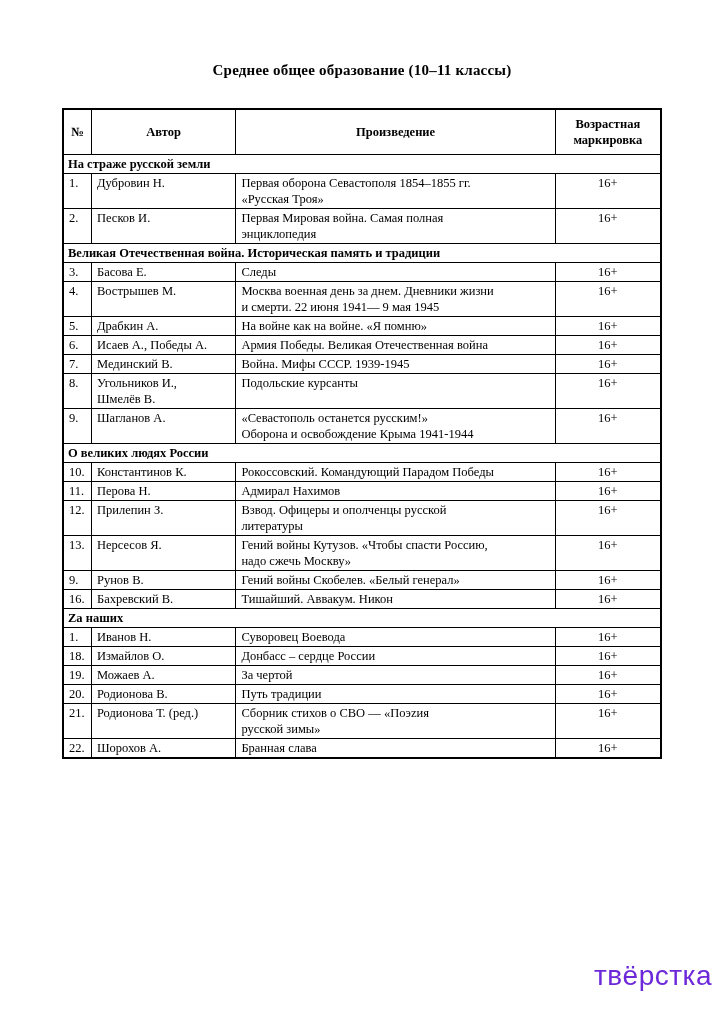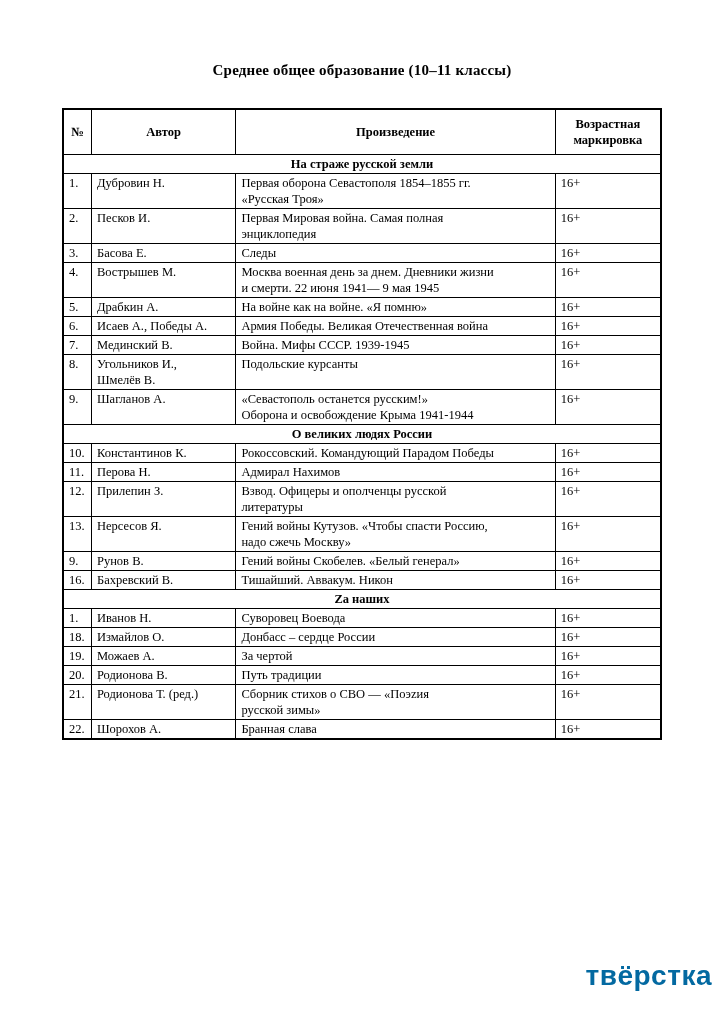--- a/index.html
+++ b/index.html
@@ -55,7 +55,6 @@
   td.cell-age   { }
   tr.section-row td {
     font-weight: bold;
-    text-align: center;
     padding: 1px 4px;
   }
   .watermark {

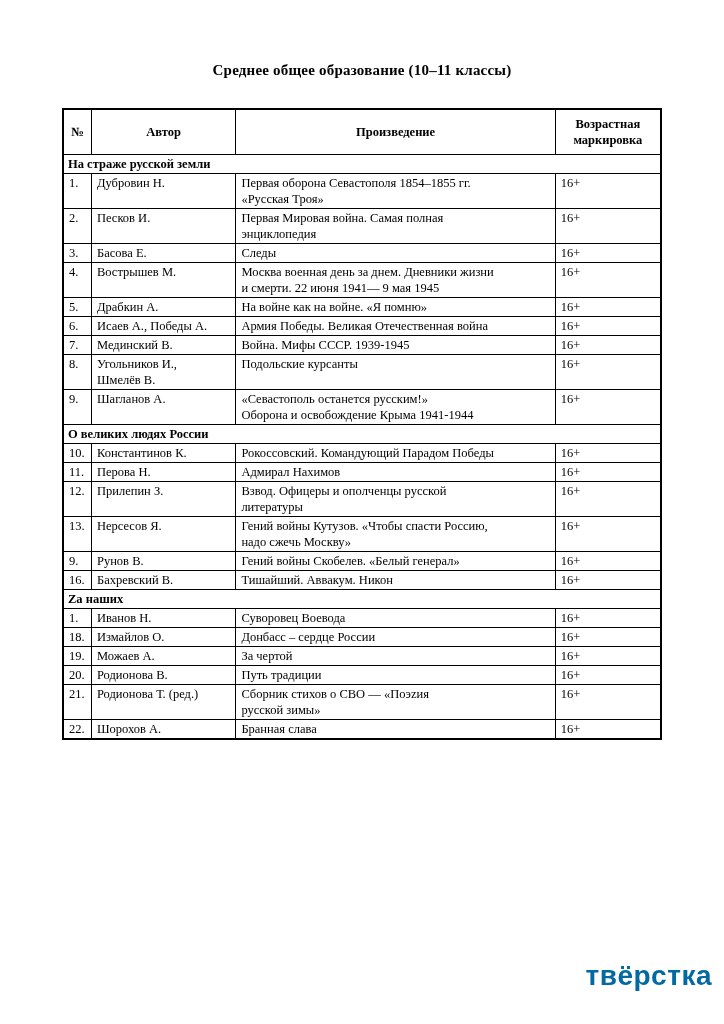--- a/index.html
+++ b/index.html
@@ -52,7 +52,7 @@
   td.cell-num   { text-align: left; }
   td.cell-auth  { white-space: pre-line; }
   td.cell-title { white-space: pre-line; }
-  td.cell-age   { }
+  td.cell-age   { text-align: center; }
   tr.section-row td {
     font-weight: bold;
     padding: 1px 4px;

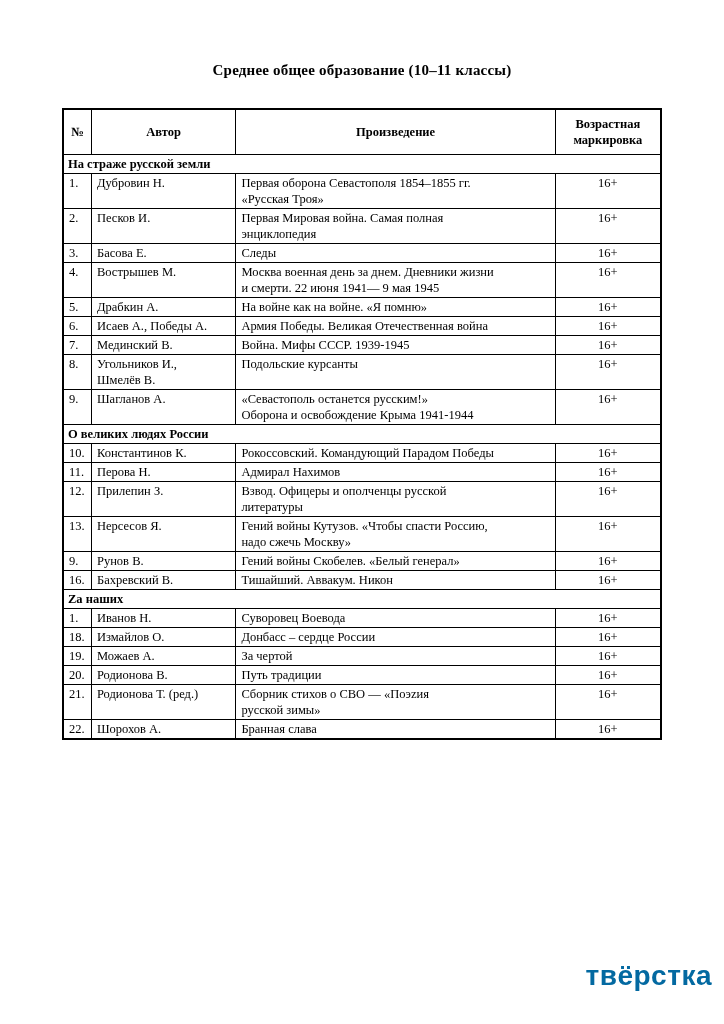--- a/index.html
+++ b/index.html
@@ -106,6 +106,9 @@
 энциклопедия</td>
         <td class="cell-age">16+</td>
       </tr>
+      <tr class="section-row">
+        <td colspan="4">Великая Отечественная война. Историческая память и традиции</td>
+      </tr>
       <tr>
         <td class="cell-num">3.</td>
         <td class="cell-auth">Басова Е.</td>

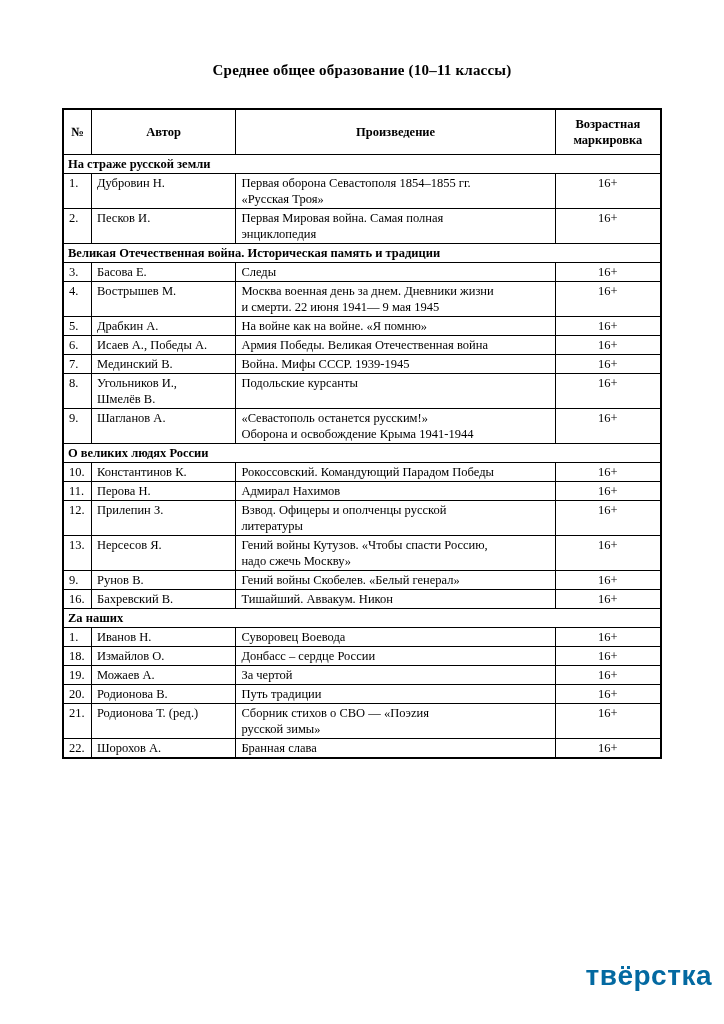--- a/index.html
+++ b/index.html
@@ -63,8 +63,8 @@
     bottom: 32px;
     font-family: "Liberation Sans", sans-serif;
     font-size: 28px;
-    font-weight: 700;
-    color: #0369a1;
+    font-weight: 400;
+    color: #6d28d9;
     letter-spacing: 0.5px;
   }
 </style>

